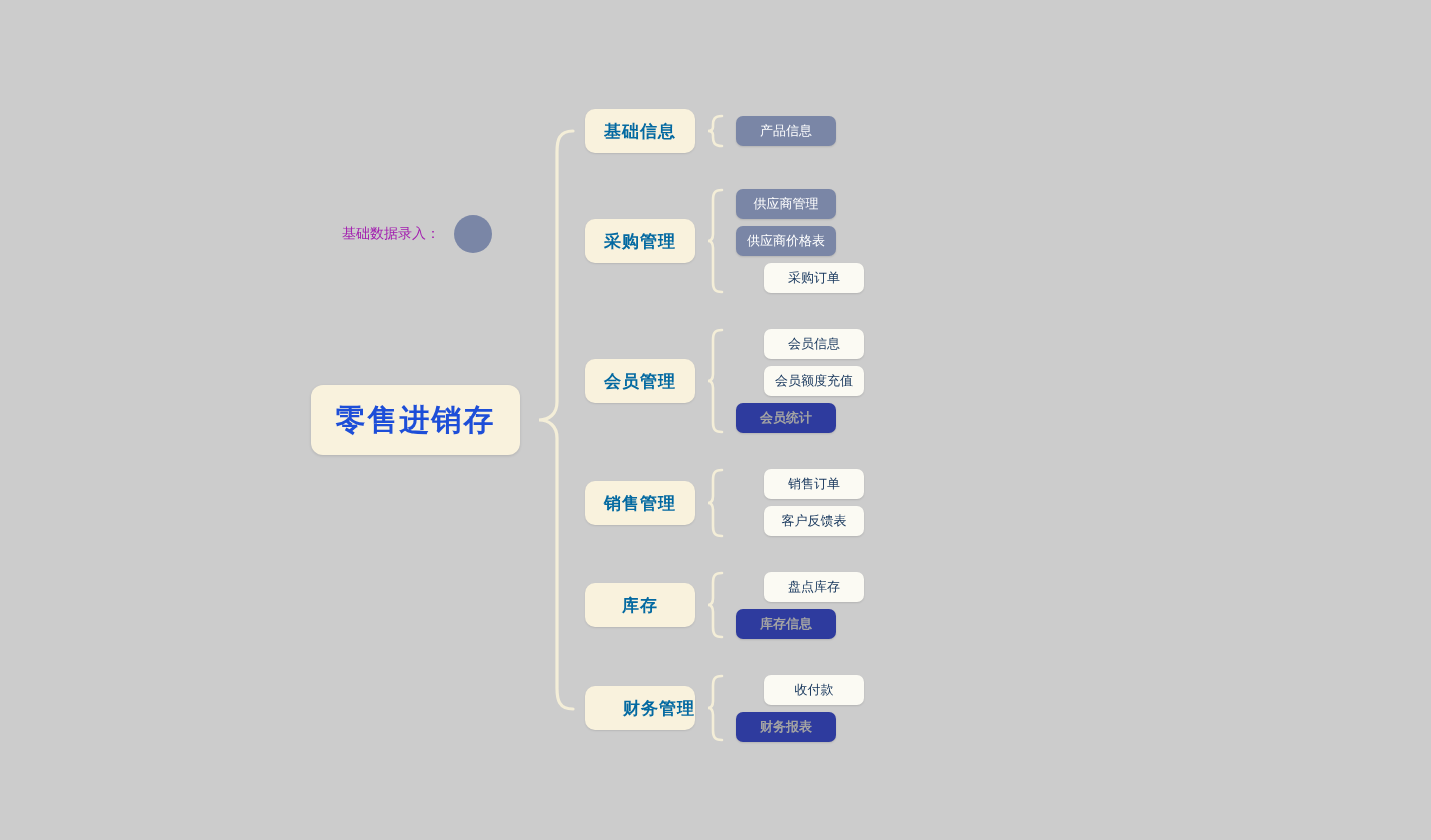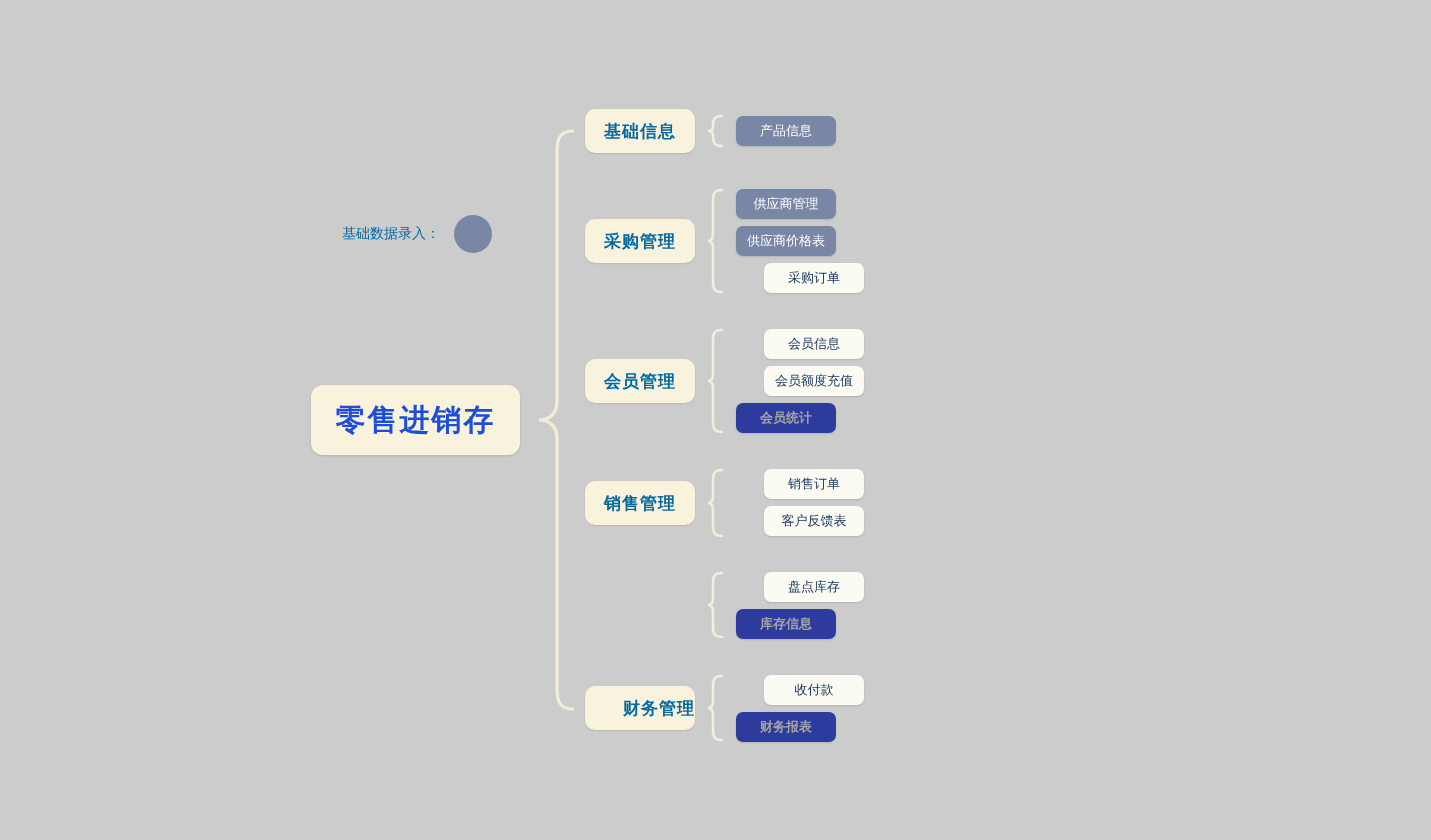--- a/index.html
+++ b/index.html
@@ -28,7 +28,7 @@
     gap: 14px;
   }
   .legend-label {
-    color: #0369a1;
+    color: #a21caf;
     font-size: 14px;
     font-weight: 400;
     white-space: nowrap;

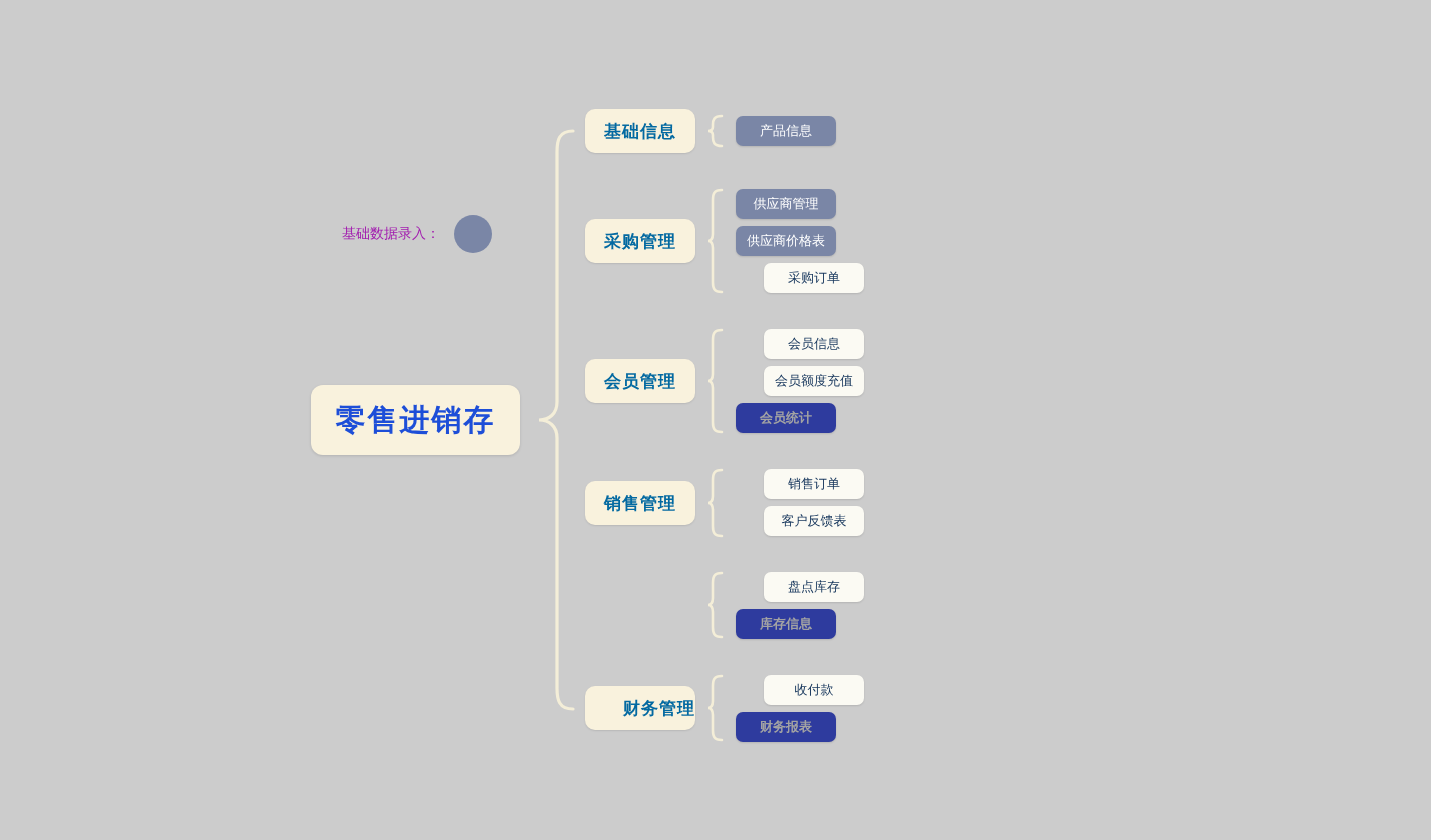--- a/index.html
+++ b/index.html
@@ -231,6 +231,9 @@
     <span class="branch-text">销售管理</span>
   </div>
 
+  <div class="branch-node" style="left:585px; top:583px;">
+    <span class="branch-text">库存</span>
+  </div>
 
   <div class="branch-node" style="left:585px; top:686px;justify-content:flex-end;">
     <span class="branch-text">财务管理</span>

